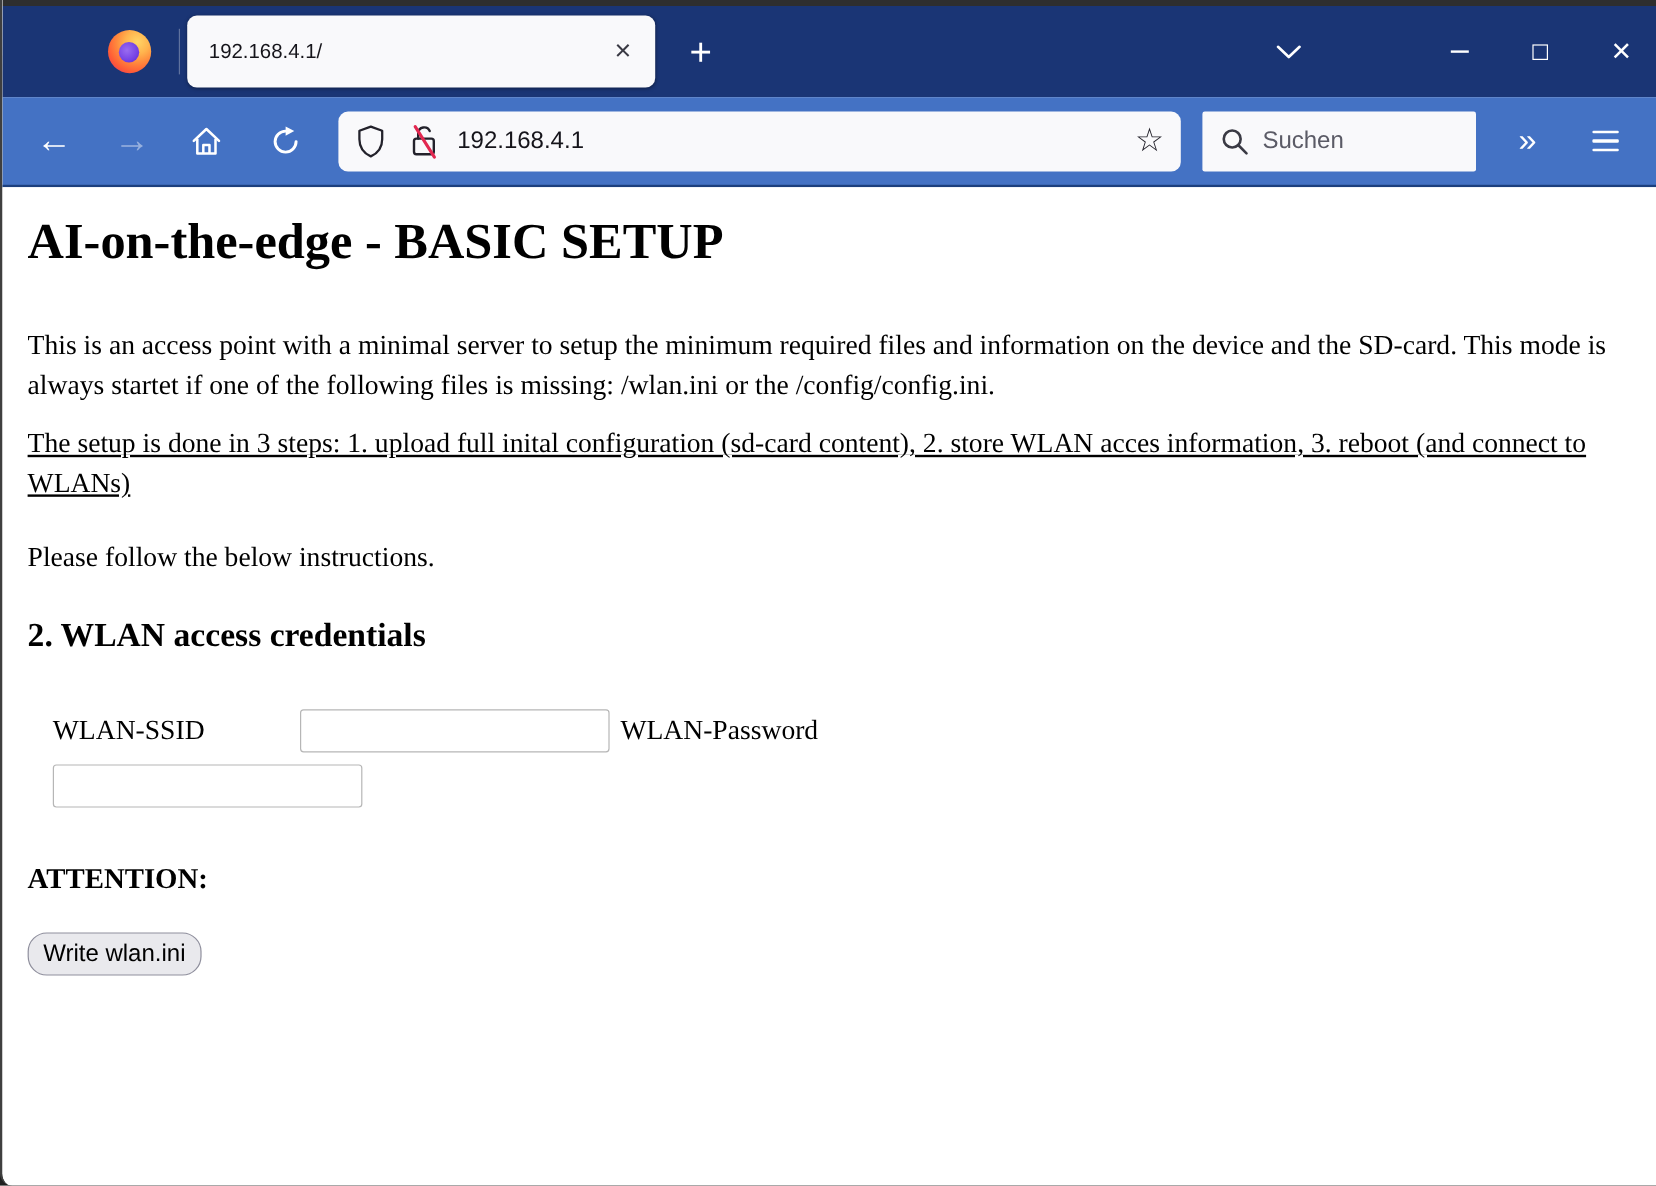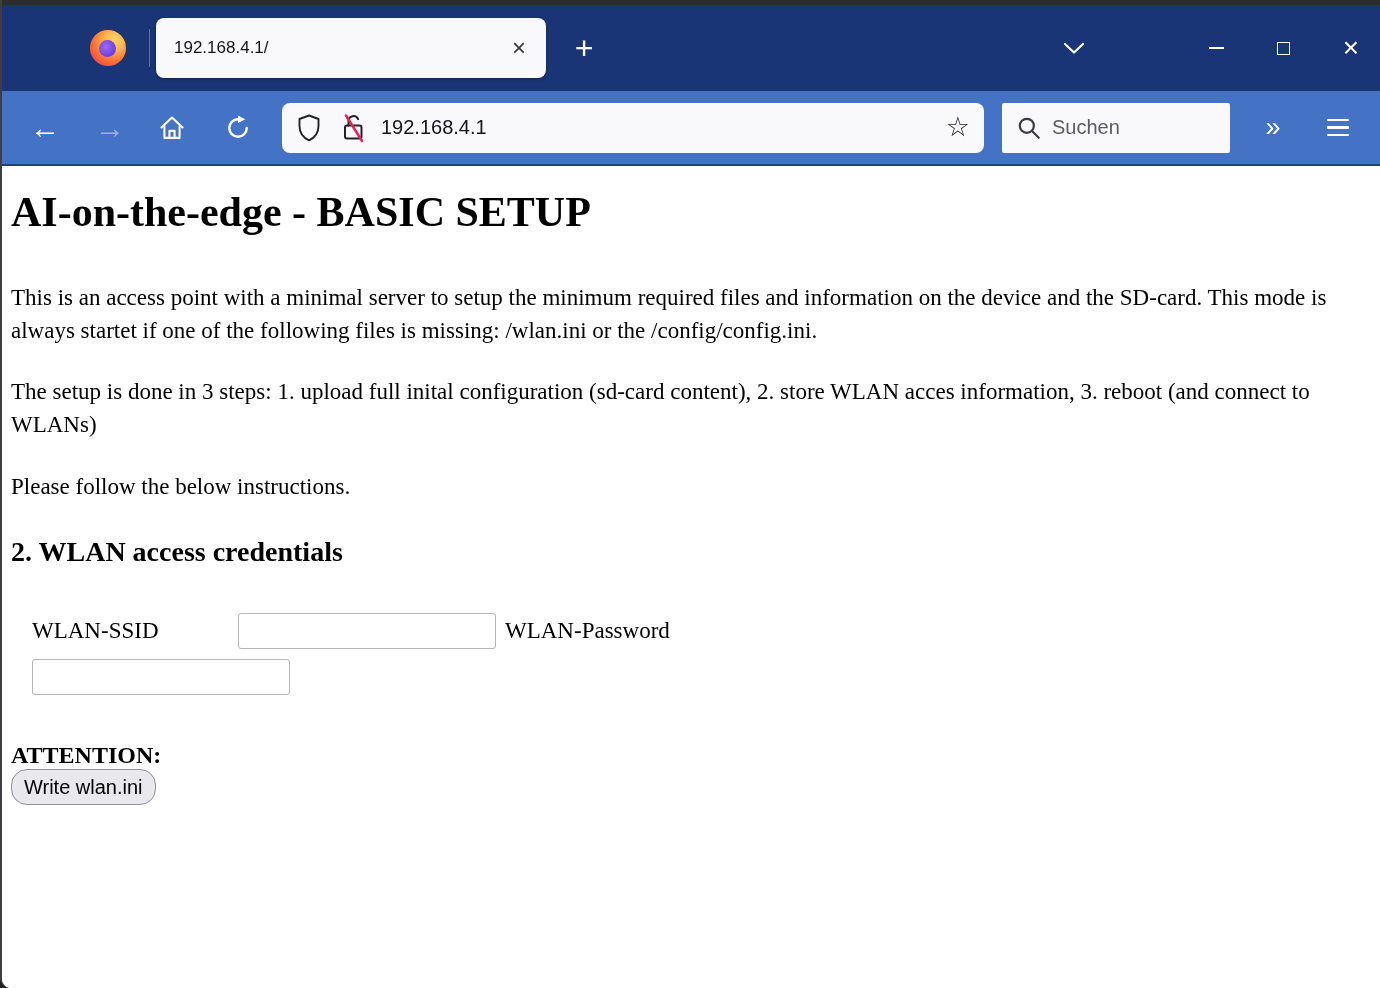--- a/index.html
+++ b/index.html
@@ -16,7 +16,7 @@
   .top-strip { height:5px; background:#2e2e2e; flex:none; }
 
   
-  .titlebar { height:86px; background:#1a3575; display:flex; align-items:center; flex:none; }
+  .titlebar { height:76px; background:#1a3575; display:flex; align-items:center; flex:none; }
   .firefox-logo {
     width:36px; height:36px; border-radius:50%; margin-left:88px; flex:none; position:relative;
     background: radial-gradient(circle at 68% 28%, #ffd567 0%, #ffb34d 28%, #ff8a3d 48%, #ff5d36 70%, #e3236d 100%);

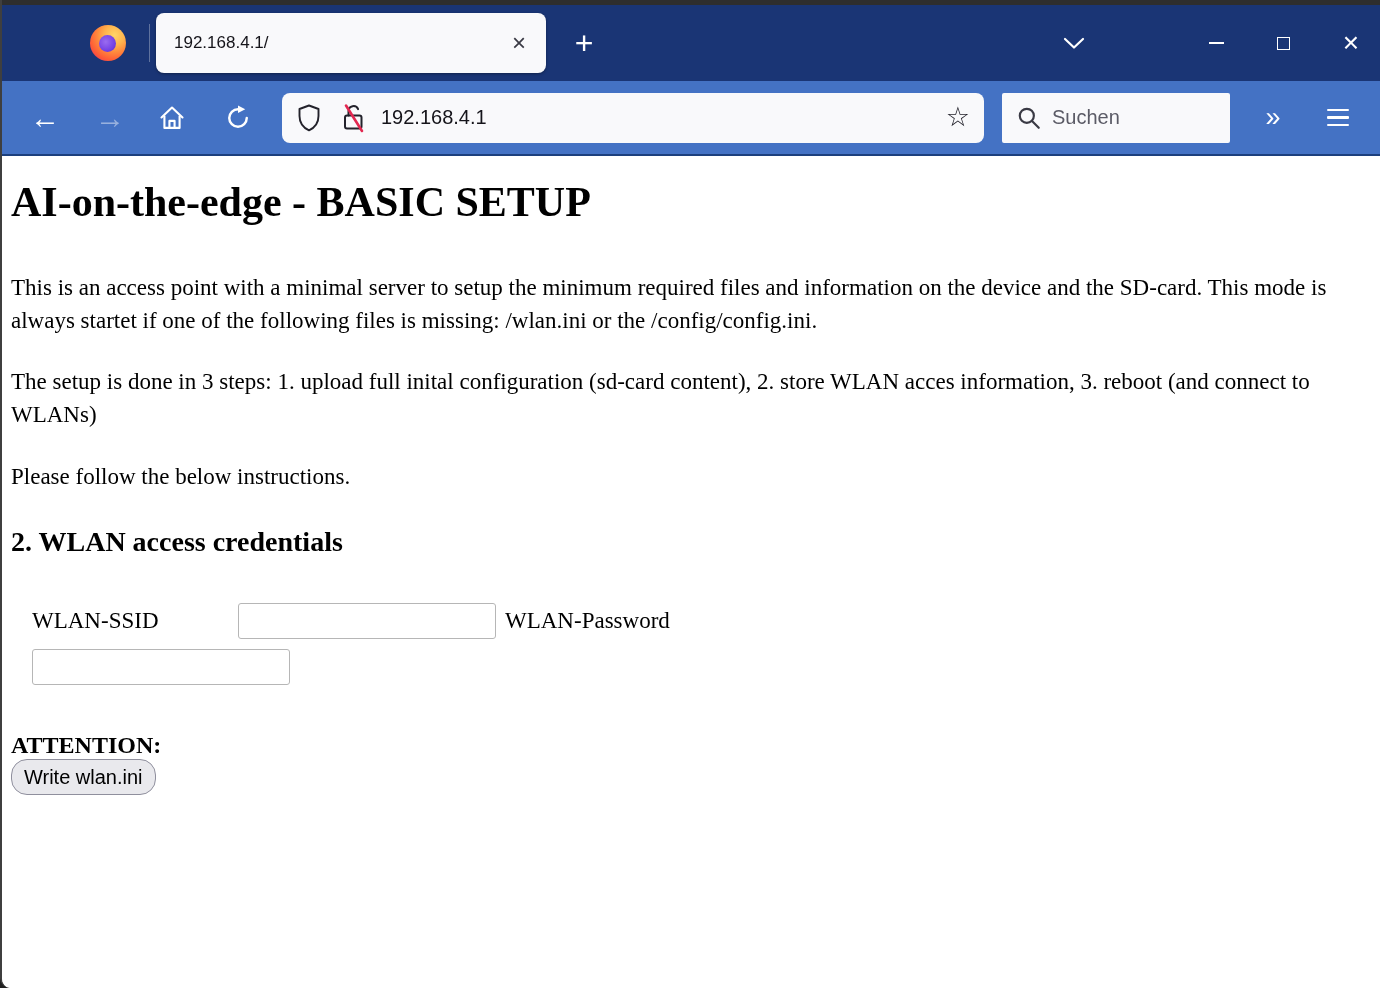--- a/index.html
+++ b/index.html
@@ -79,7 +79,7 @@
   
   .content {
     flex:1; background:#fff; font-family:"Liberation Serif", serif; color:#000;
-    padding:0 9px; overflow:hidden;
+    padding:0 21px; overflow:hidden;
   }
   .content h1 { font-size:42px; line-height:1.2; margin-top:21px; font-weight:bold; }
   .content p.body-text { font-size:23px; line-height:33px; }

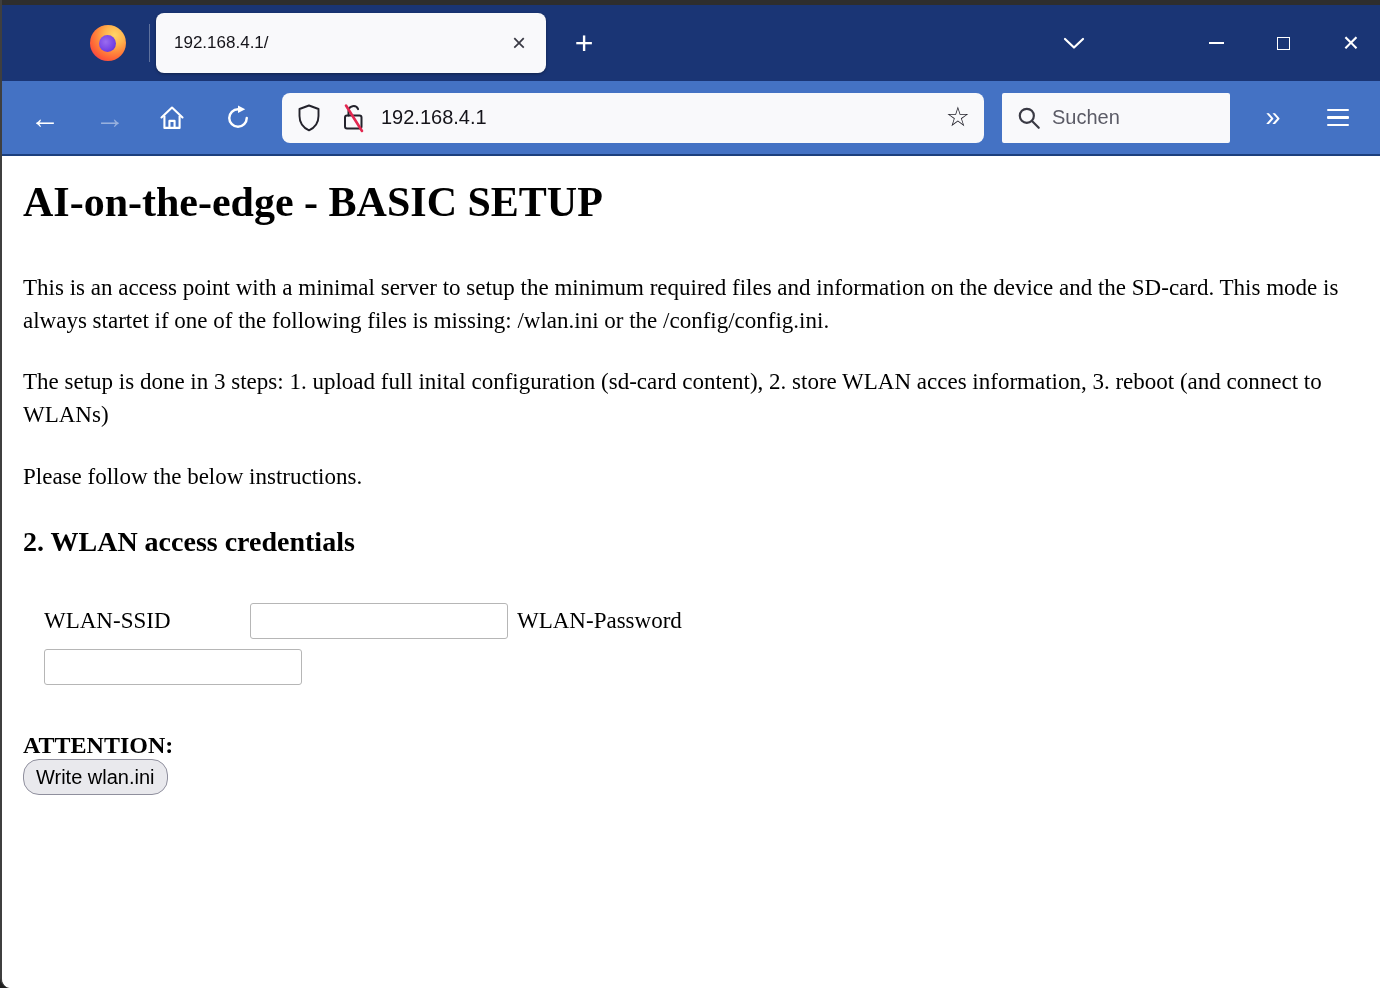--- a/index.html
+++ b/index.html
@@ -84,7 +84,7 @@
   .content h1 { font-size:42px; line-height:1.2; margin-top:21px; font-weight:bold; }
   .content p.body-text { font-size:23px; line-height:33px; }
   .p1 { margin-top:44px; }
-  .p2 { margin-top:28px; }
+  .p2 { margin-top:16px;text-decoration:underline; }
   .p3 { margin-top:29px; }
   .content h2 { font-size:28px; font-weight:bold; margin-top:33px; }
   .cred-grid {

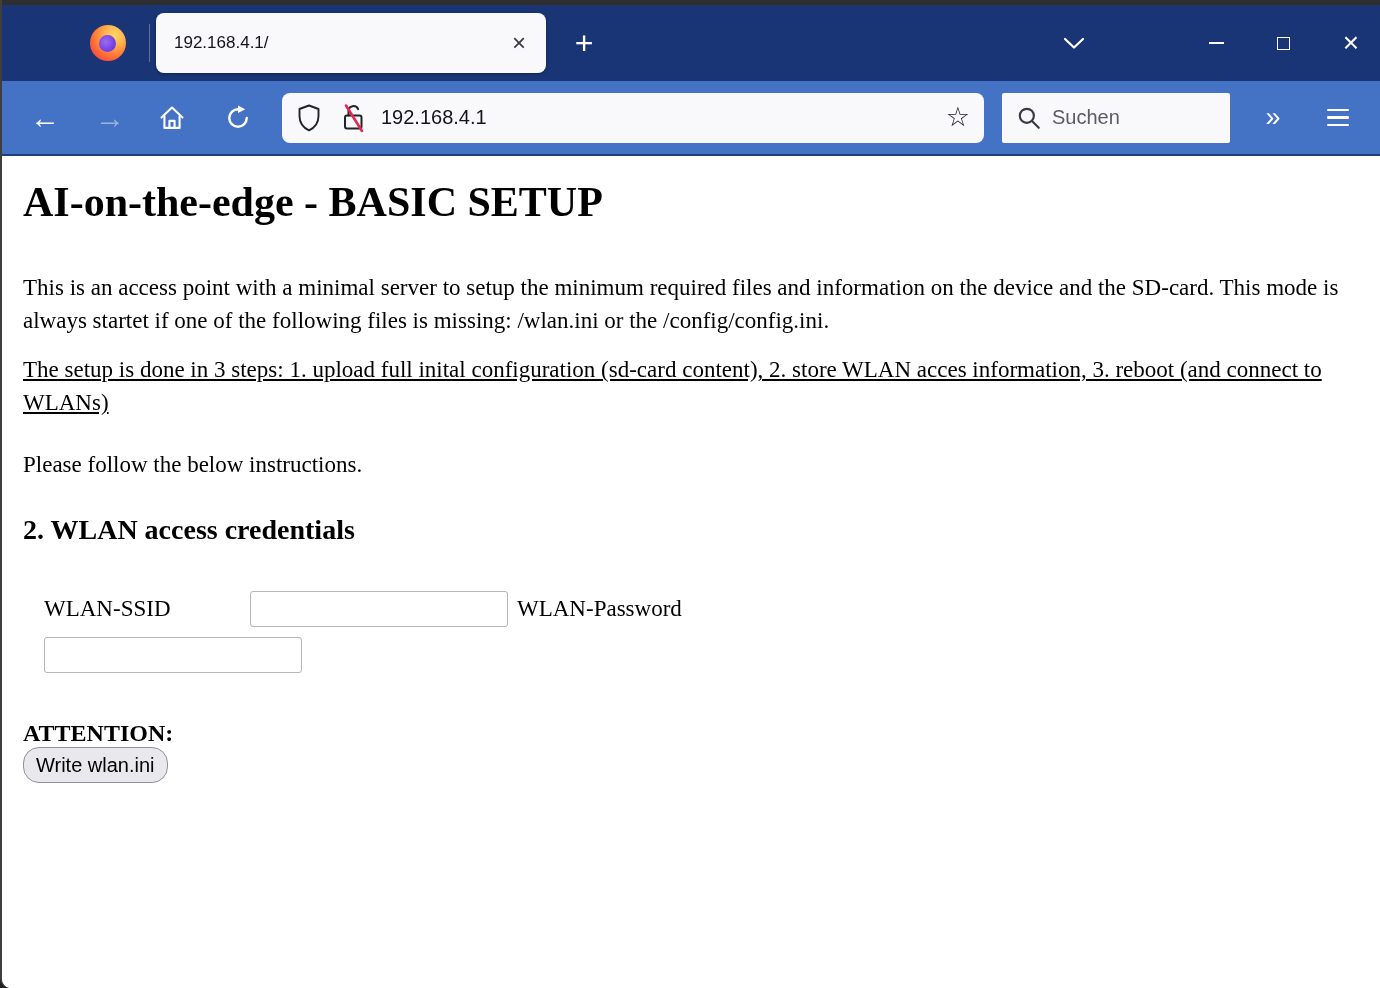--- a/index.html
+++ b/index.html
@@ -100,7 +100,7 @@
   .content h3 { font-size:24px; font-weight:bold; margin-top:47px; }
   .warn-text { font-size:23px; line-height:33px; font-weight:bold; margin-top:44px; padding-right:10px; }
   .submit-btn {
-    font-family:"Liberation Sans", sans-serif; font-size:20px; color:#000;
+    margin-top:30px; font-family:"Liberation Sans", sans-serif; font-size:20px; color:#000;
     background:#e9e9ed; border:1px solid #8f8f9d; border-radius:16px; padding:4px 12px; height:36px;
   }
   svg { display:block; }

